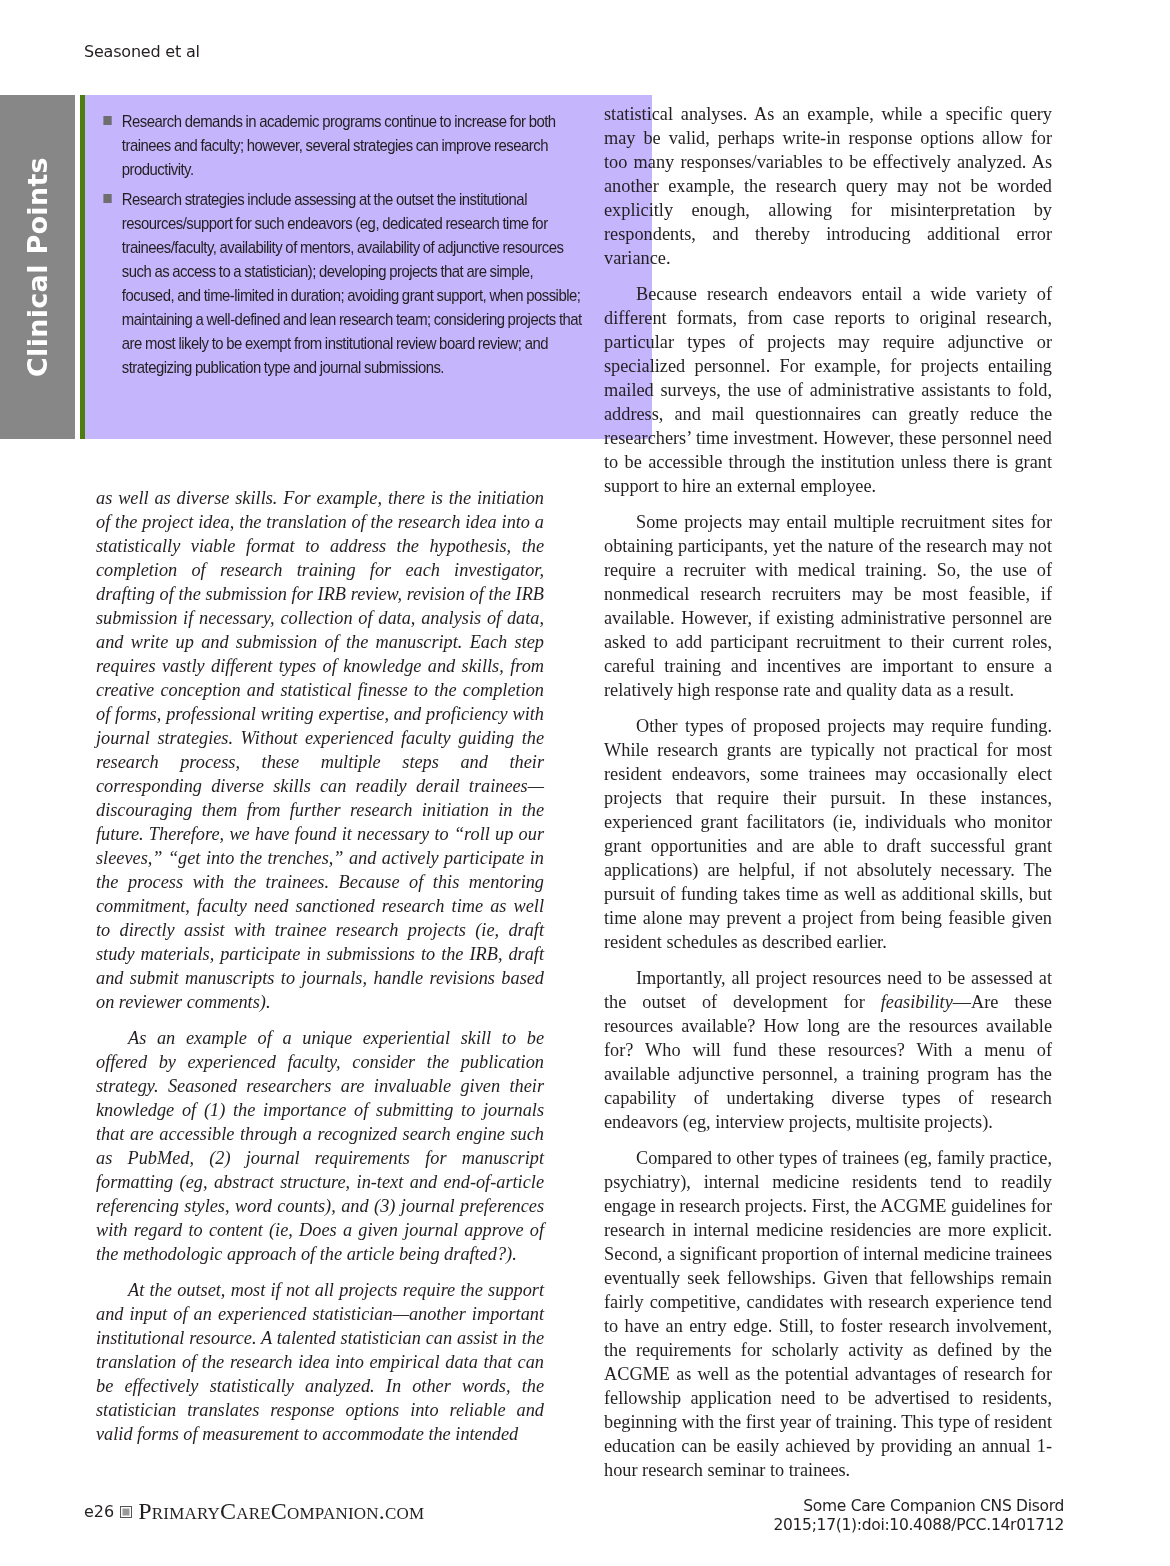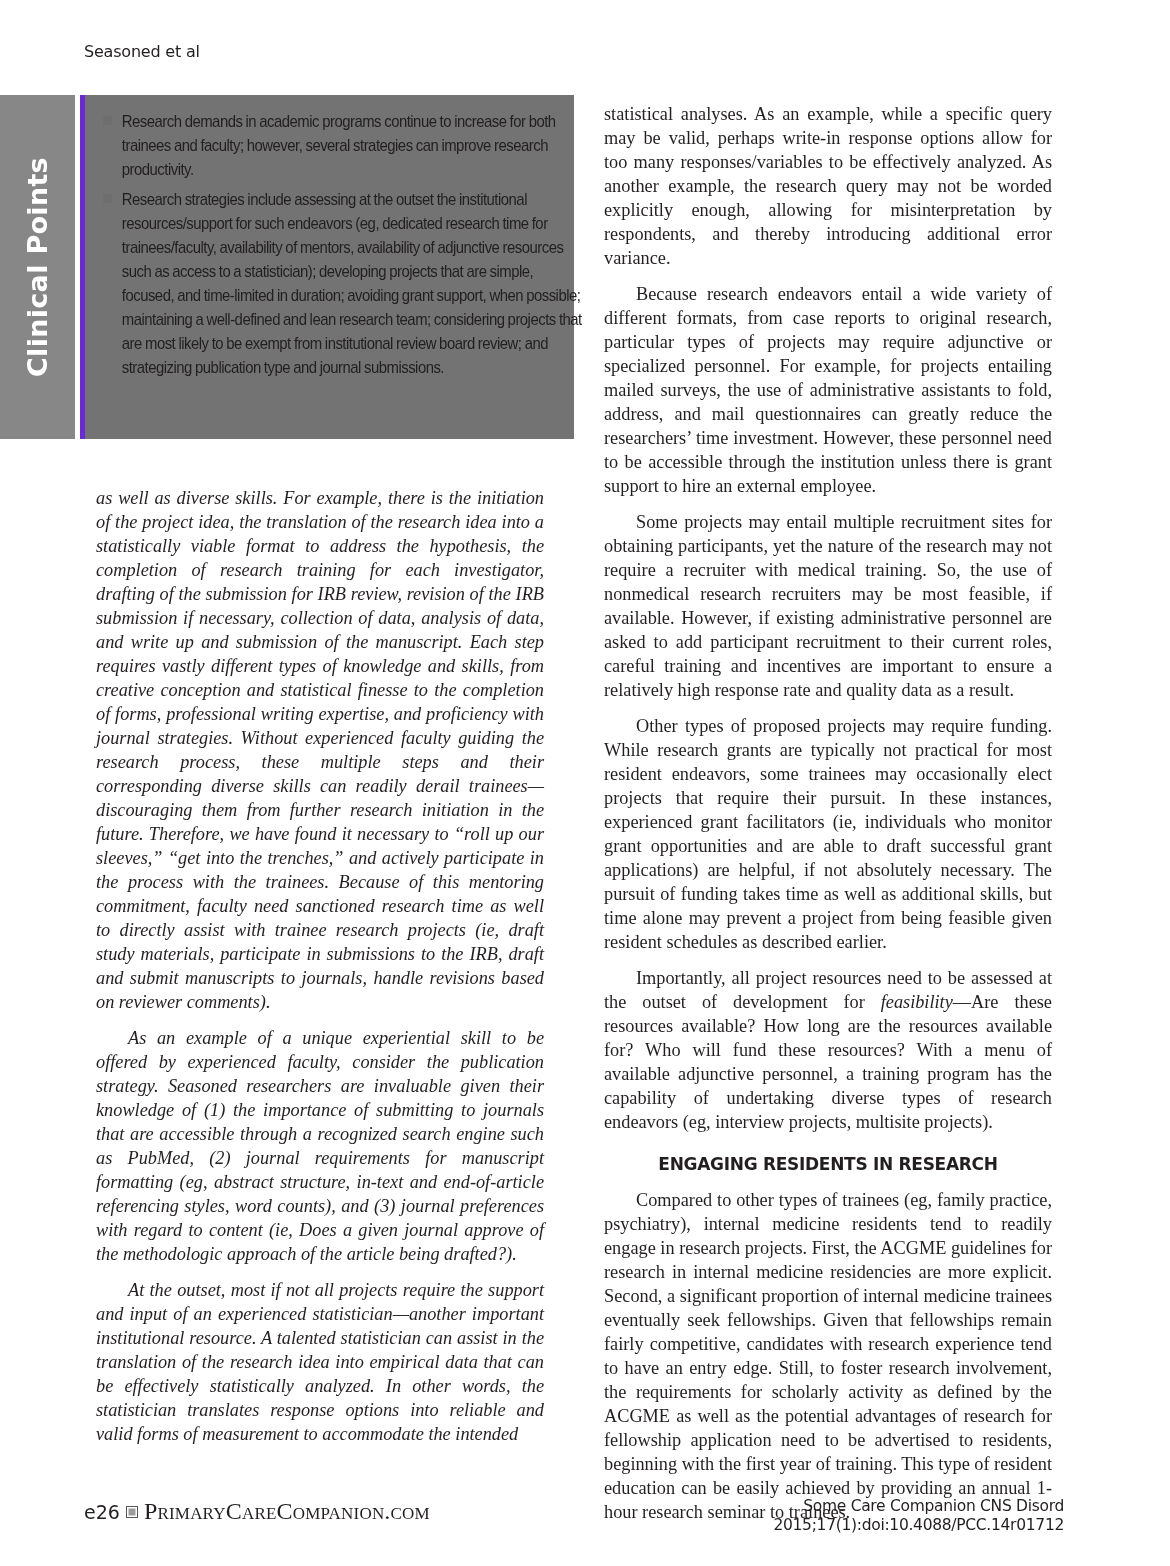--- a/index.html
+++ b/index.html
@@ -7,7 +7,7 @@
   .running-head { position: absolute; left: 84px; top: 42px; font-family: "DejaVu Sans", sans-serif; font-size: 16px; color: #231f20; letter-spacing: -0.2px; }
   .cp-tab { position: absolute; left: 0; top: 95px; width: 75px; height: 344px; background: #878787; }
   .cp-tab-label { position: absolute; left: 37px; top: 172px; transform: translate(-50%, -50%) rotate(-90deg); white-space: nowrap; font-family: "DejaVu Sans", sans-serif; font-weight: bold; font-size: 27px; color: #ffffff; letter-spacing: 0.3px; }
-  .cp-box { position: absolute; left: 80px; top: 95px; width: 494px; height: 344px; background: #737373; border-left: 5px solid #6d28d9; box-sizing: border-box; }
+  .cp-box { position: absolute; left: 80px; top: 95px; width: 572px; height: 344px; background: #c4b5fd; border-left: 5px solid #4d7c0f; box-sizing: border-box; }
   .cp-list { list-style: none; margin: 0; padding: 14px 20px 0 0; }
   .cp-item { position: relative; padding-left: 40px; font-family: "Liberation Sans", sans-serif; font-size: 16.2px; line-height: 24px; color: #231f20; letter-spacing: -0.55px; word-spacing: -0.5px; margin-bottom: 6px; transform: scaleX(0.92); transform-origin: left top; width: 500px; }
   .cp-bullet { position: absolute; left: 20px; top: 7px; width: 9px; height: 9px; background: #6e6e6e; }

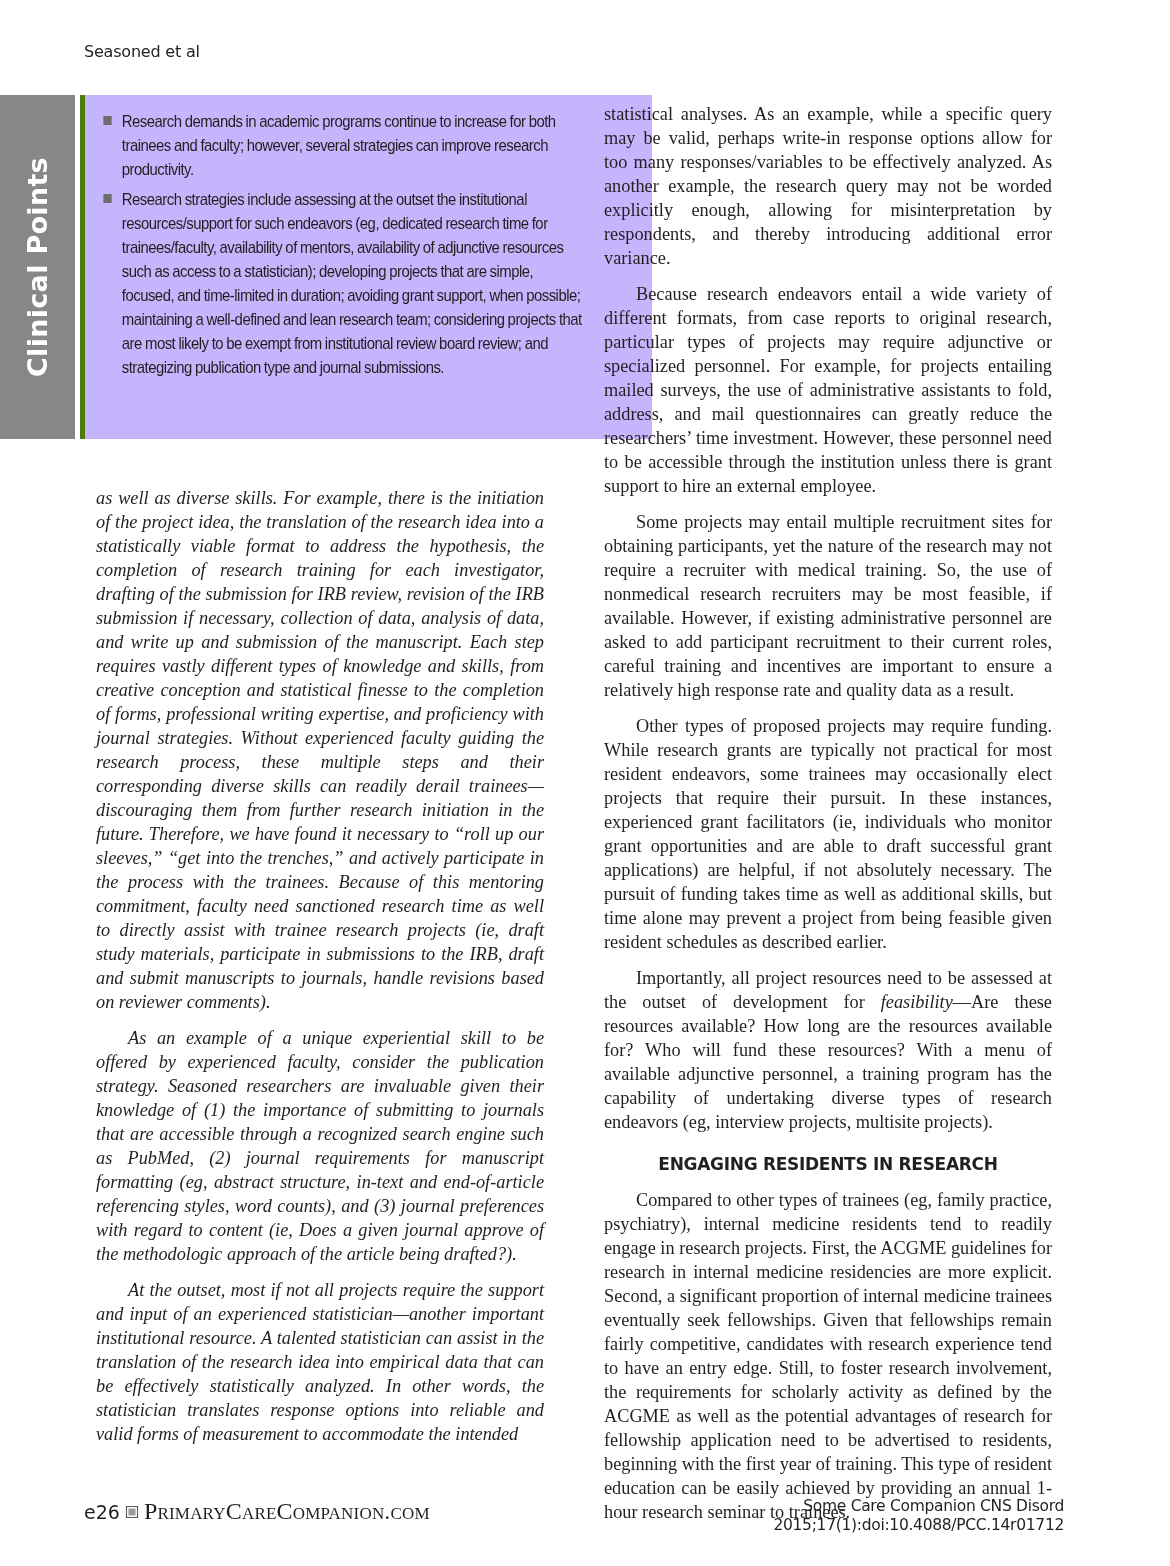--- a/index.html
+++ b/index.html
@@ -58,7 +58,6 @@
   <p class="indent">Some projects may entail multiple recruitment sites for obtaining participants, yet the nature of the research may not require a recruiter with medical training. So, the use of nonmedical research recruiters may be most feasible, if available. However, if existing administrative personnel are asked to add participant recruitment to their current roles, careful training and incentives are important to ensure a relatively high response rate and quality data as a result.</p>
   <p class="indent">Other types of proposed projects may require funding. While research grants are typically not practical for most resident endeavors, some trainees may occasionally elect projects that require their pursuit. In these instances, experienced grant facilitators (ie, individuals who monitor grant opportunities and are able to draft successful grant applications) are helpful, if not absolutely necessary. The pursuit of funding takes time as well as additional skills, but time alone may prevent a project from being feasible given resident schedules as described earlier.</p>
   <p class="indent"><span>Importantly, all project resources need to be assessed at the outset of development for </span><em>feasibility</em><span>—Are these resources available? How long are the resources available for? Who will fund these resources? With a menu of available adjunctive personnel, a training program has the capability of undertaking diverse types of research endeavors (eg, interview projects, multisite projects).</span></p>
-  <div class="sec-head">ENGAGING RESIDENTS IN RESEARCH</div>
   <p class="indent">Compared to other types of trainees (eg, family practice, psychiatry), internal medicine residents tend to readily engage in research projects. First, the ACGME guidelines for research in internal medicine residencies are more explicit. Second, a significant proportion of internal medicine trainees eventually seek fellowships. Given that fellowships remain fairly competitive, candidates with research experience tend to have an entry edge. Still, to foster research involvement, the requirements for scholarly activity as defined by the ACGME as well as the potential advantages of research for fellowship application need to be advertised to residents, beginning with the first year of training. This type of resident education can be easily achieved by providing an annual 1-hour research seminar to trainees.</p>
 </div>
 

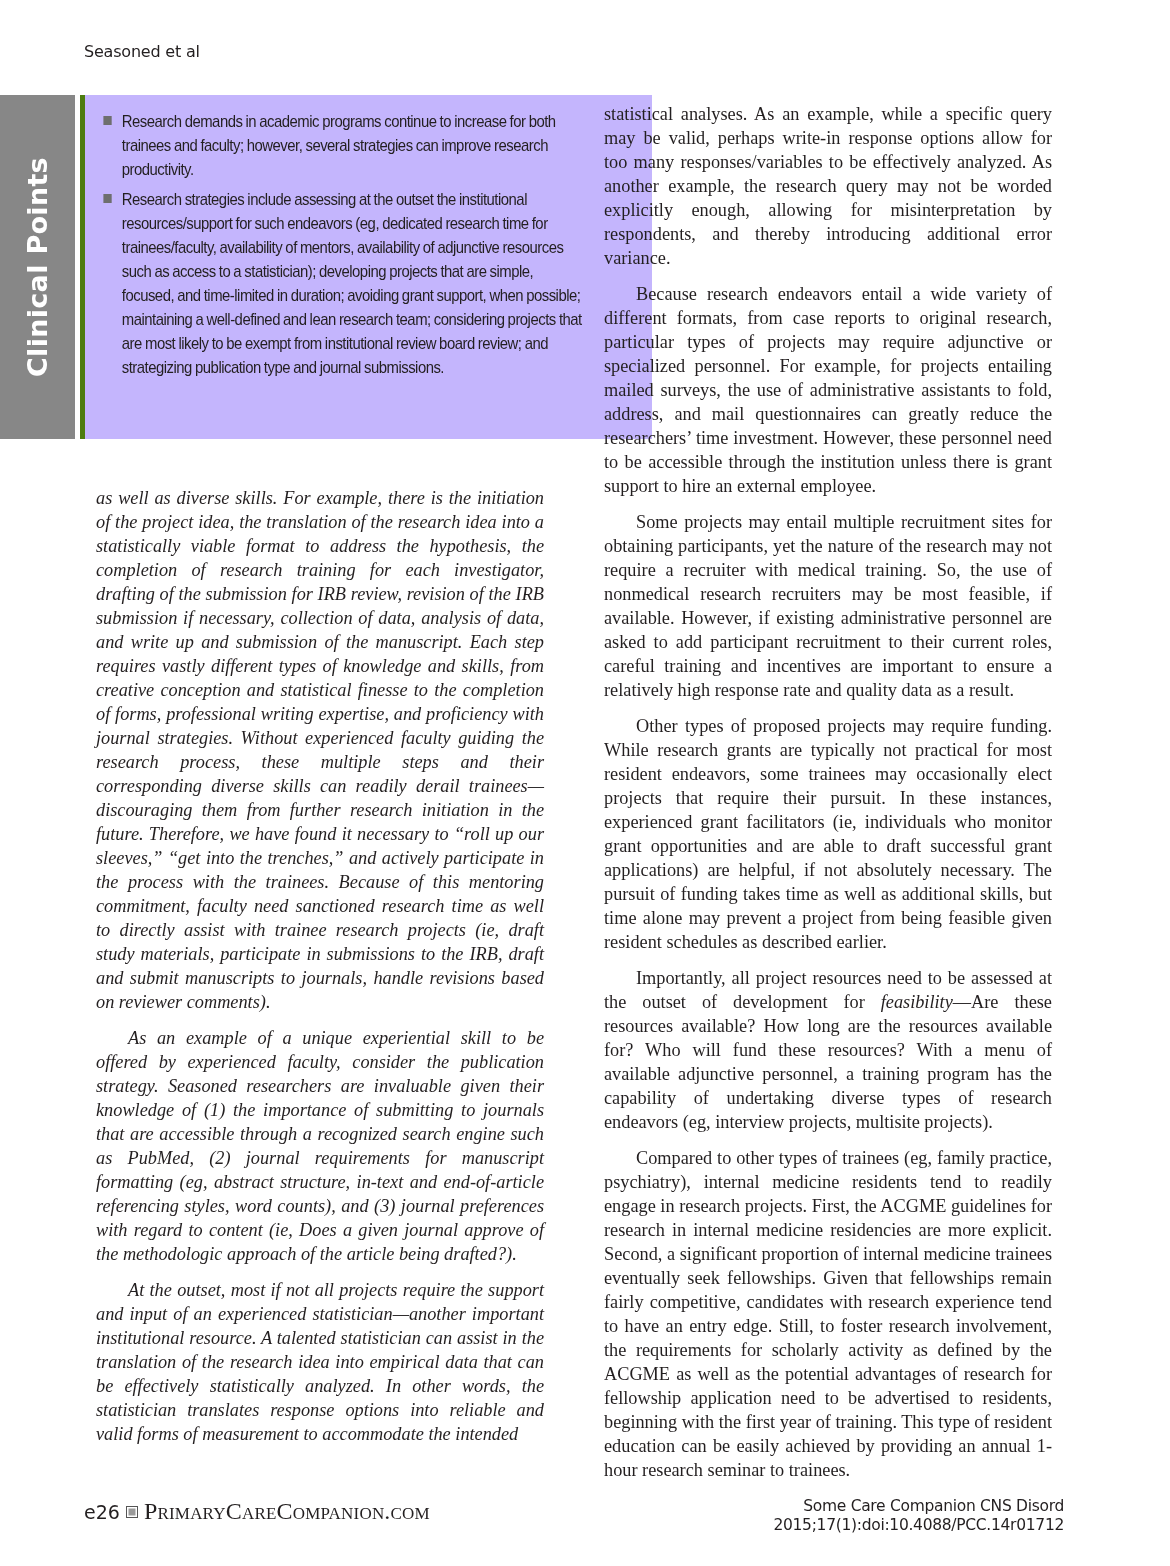--- a/index.html
+++ b/index.html
@@ -19,7 +19,7 @@
   .sub-head { font-family: "DejaVu Sans", sans-serif; font-weight: bold; font-size: 17px; line-height: 24px; margin-top: 20px; color: #231f20; letter-spacing: -0.3px; }
   .sec-head { font-family: "DejaVu Sans", sans-serif; font-weight: bold; font-size: 17px; line-height: 24px; text-align: center; margin-top: 18px; margin-bottom: 6px; letter-spacing: -0.3px; }
   .footer-left { position: absolute; left: 84px; top: 1498px; font-size: 16px; display: flex; align-items: center; gap: 6px; }
-  .page-num { font-family: "DejaVu Sans", sans-serif; font-size: 19px; }
+  .page-num { font-family: "DejaVu Sans", sans-serif; font-size: 16px; }
   .sq-icon { width: 10px; height: 10px; border: 1.5px solid #555; background: #9a9a9a; box-shadow: inset 0 0 0 1.5px #fff; display: inline-block; }
   .site { font-family: "Liberation Serif", serif; font-variant: small-caps; font-size: 24px; letter-spacing: 0.2px; }
   .footer-right { position: absolute; right: 106px; top: 1497px; text-align: right; font-family: "DejaVu Sans", sans-serif; font-size: 15.5px; line-height: 19px; letter-spacing: -0.3px; }

